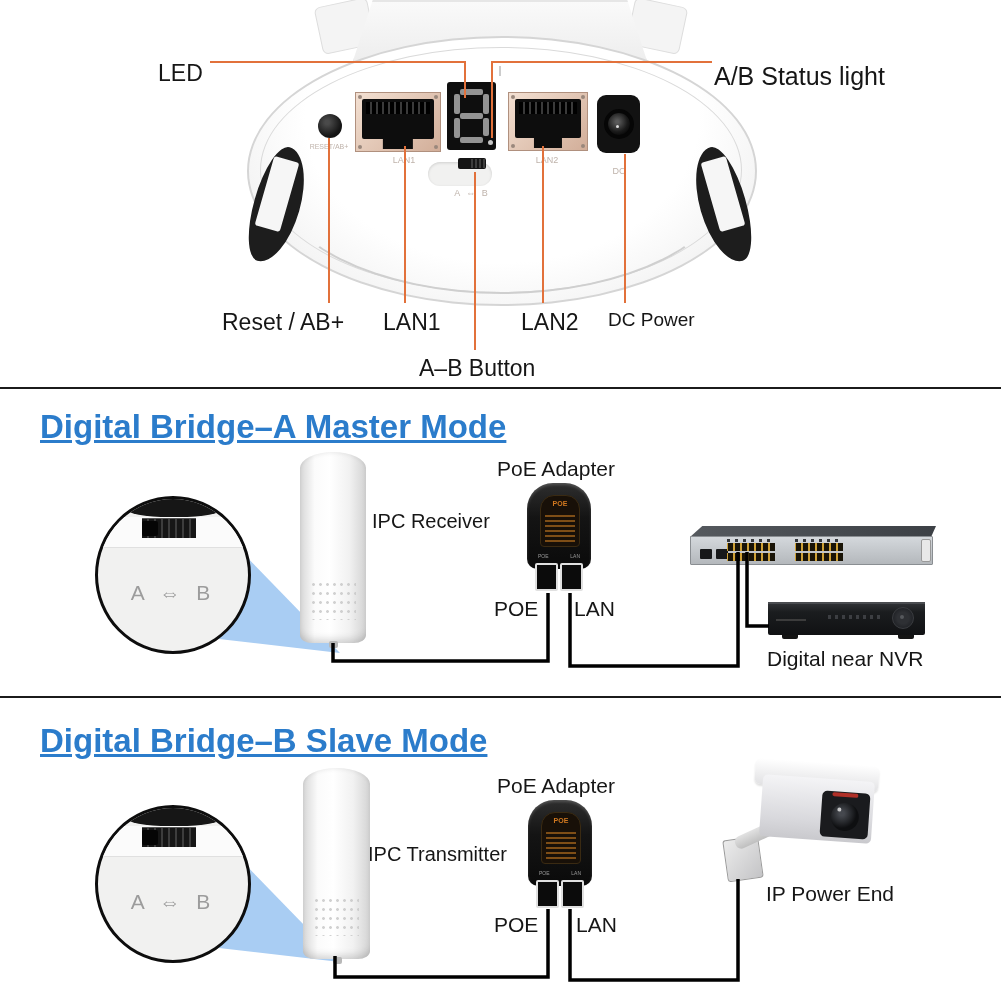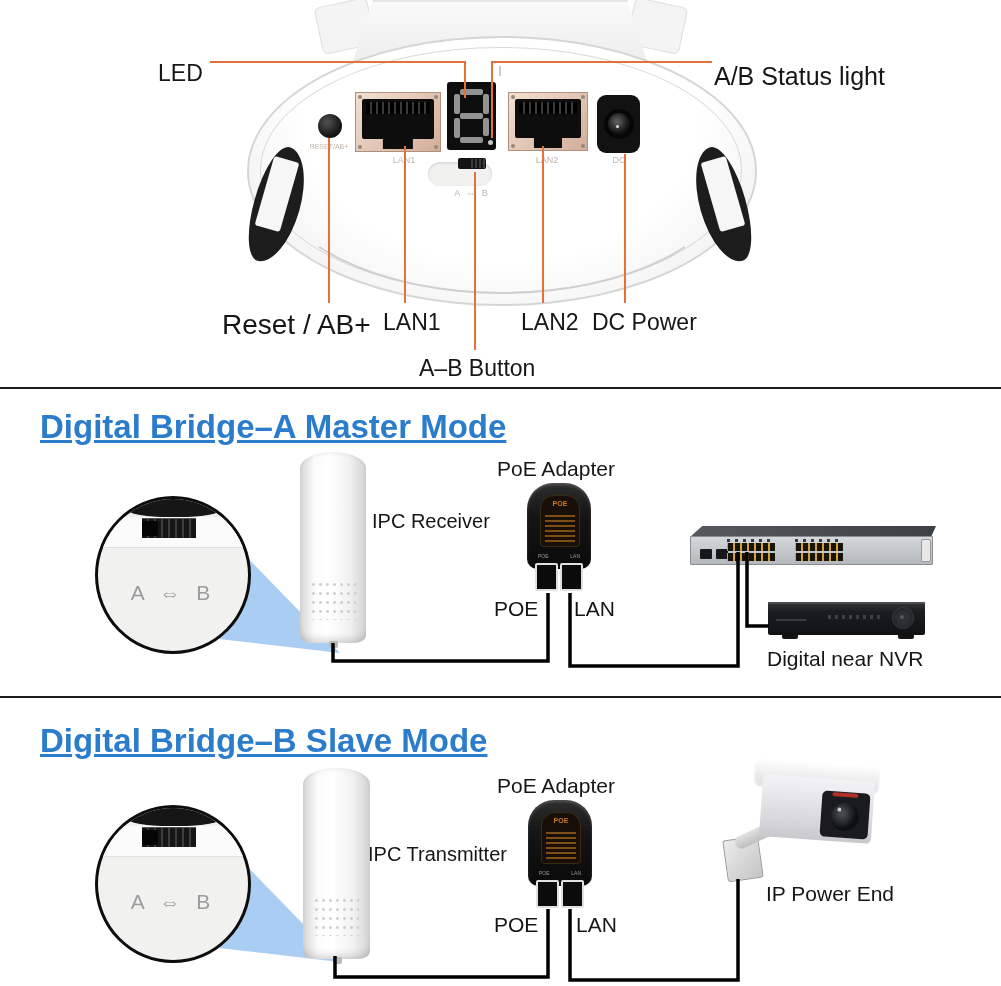--- a/index.html
+++ b/index.html
@@ -135,7 +135,7 @@
                   border:4px solid #060606;background:radial-gradient(circle at 42% 40%,#5a5a5a 8%,#1a1a1a 55%,#000 90%);box-sizing:border-box;"></div>
       <div style="position:absolute;left:19px;top:30px;width:3px;height:3px;border-radius:50%;background:#ddd;"></div>
     </div>
-    <div class="tinyprint" style="left:604px;top:155px;width:30px;font-size:9px;">DC</div>
+    <div class="tinyprint" style="left:604px;top:166px;width:30px;font-size:9px;">DC</div>
 
     <div class="abs" style="left:428px;top:162px;width:64px;height:24px;border-radius:12px;background:#f1f1f0;
                 box-shadow:inset 0 1px 3px rgba(0,0,0,.14);"></div>

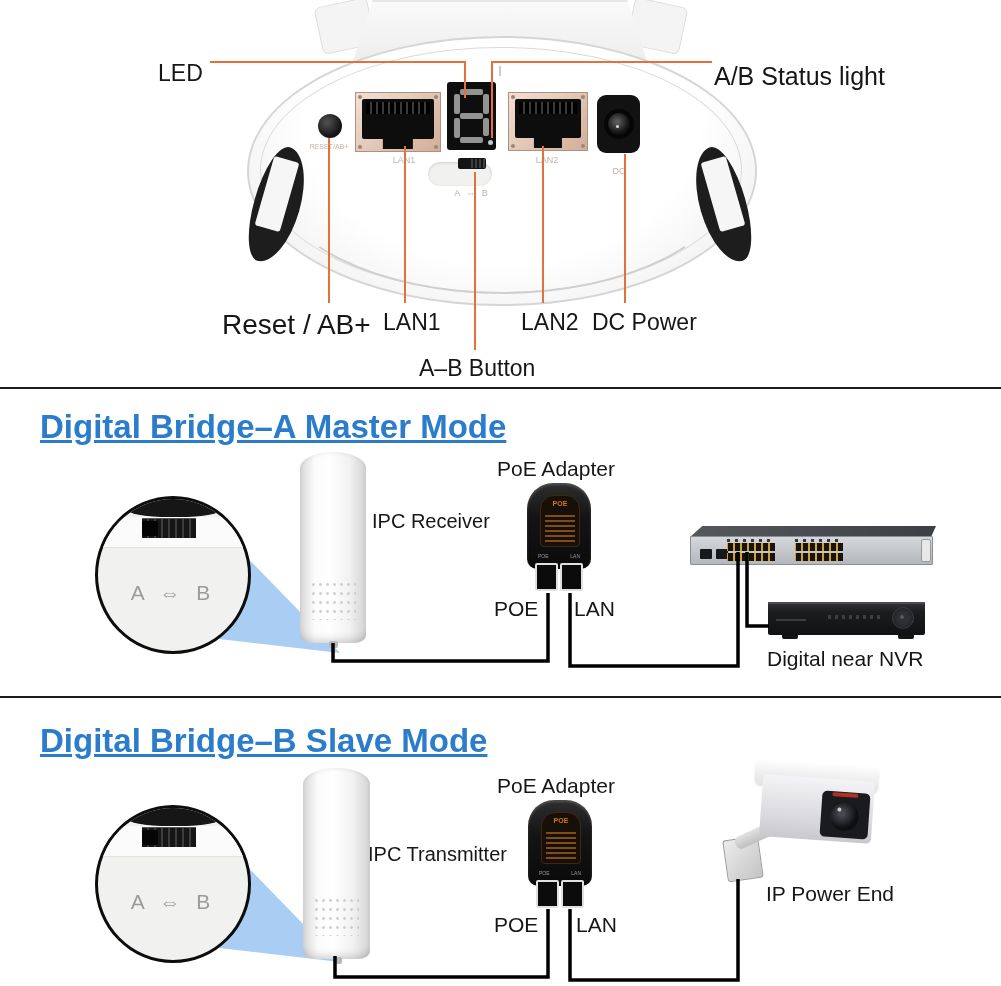--- a/index.html
+++ b/index.html
@@ -157,7 +157,7 @@
 
     <div class="lbl" style="left:158px;top:60px;font-size:23px;">LED</div>
     <div class="lbl" style="left:714px;top:62px;font-size:25px;">A/B Status light</div>
-    <div class="lbl" style="left:222px;top:309px;font-size:28px;">Reset / AB+</div>
+    <div class="lbl" style="left:222px;top:309px;font-size:23px;">Reset / AB+</div>
     <div class="lbl" style="left:383px;top:309px;font-size:23px;">LAN1</div>
     <div class="lbl" style="left:521px;top:309px;font-size:23px;">LAN2</div>
     <div class="lbl" style="left:592px;top:309px;font-size:23px;">DC Power</div>

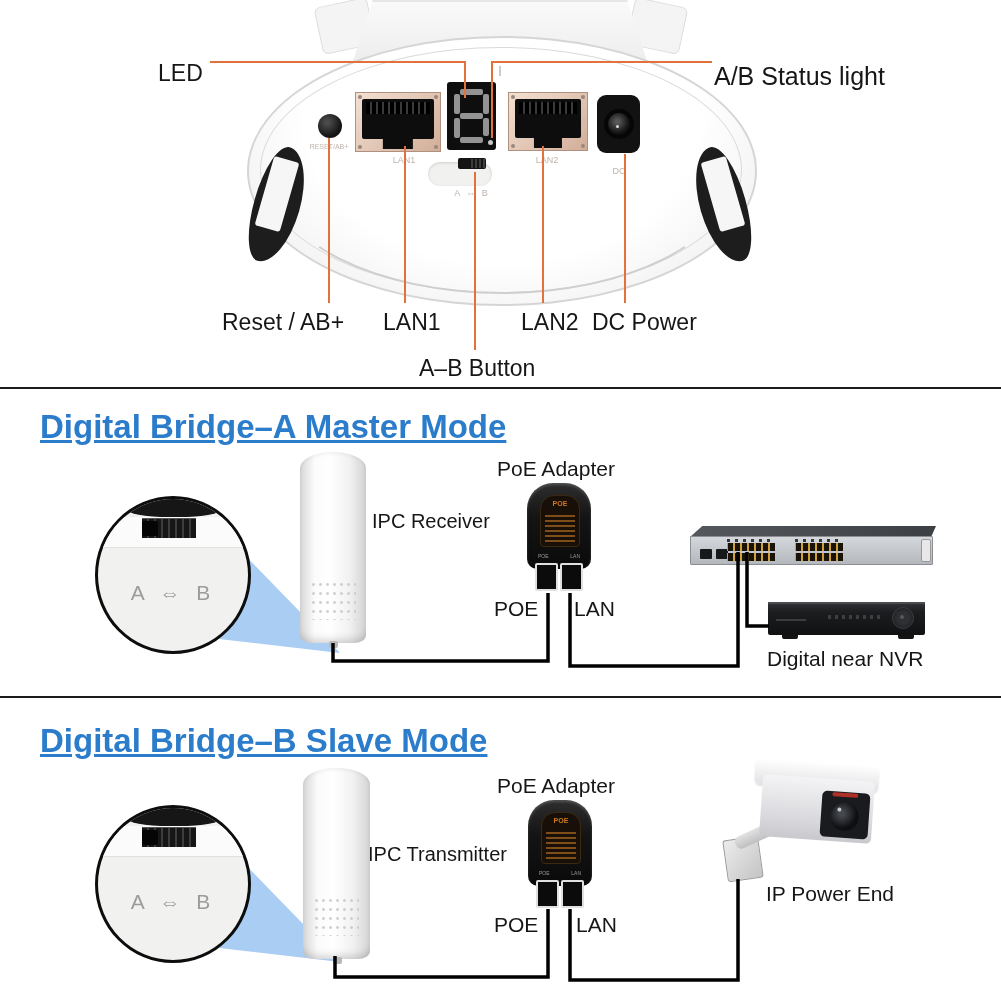--- a/index.html
+++ b/index.html
@@ -160,7 +160,7 @@
     <div class="lbl" style="left:222px;top:309px;font-size:23px;">Reset / AB+</div>
     <div class="lbl" style="left:383px;top:309px;font-size:23px;">LAN1</div>
     <div class="lbl" style="left:521px;top:309px;font-size:23px;">LAN2</div>
-    <div class="lbl" style="left:592px;top:309px;font-size:23px;">DC Power</div>
+    <div class="lbl" style="left:608px;top:309px;font-size:19px;">DC Power</div>
     <div class="lbl" style="left:419px;top:355px;font-size:23px;">A–B Button</div>
   </div>
 

